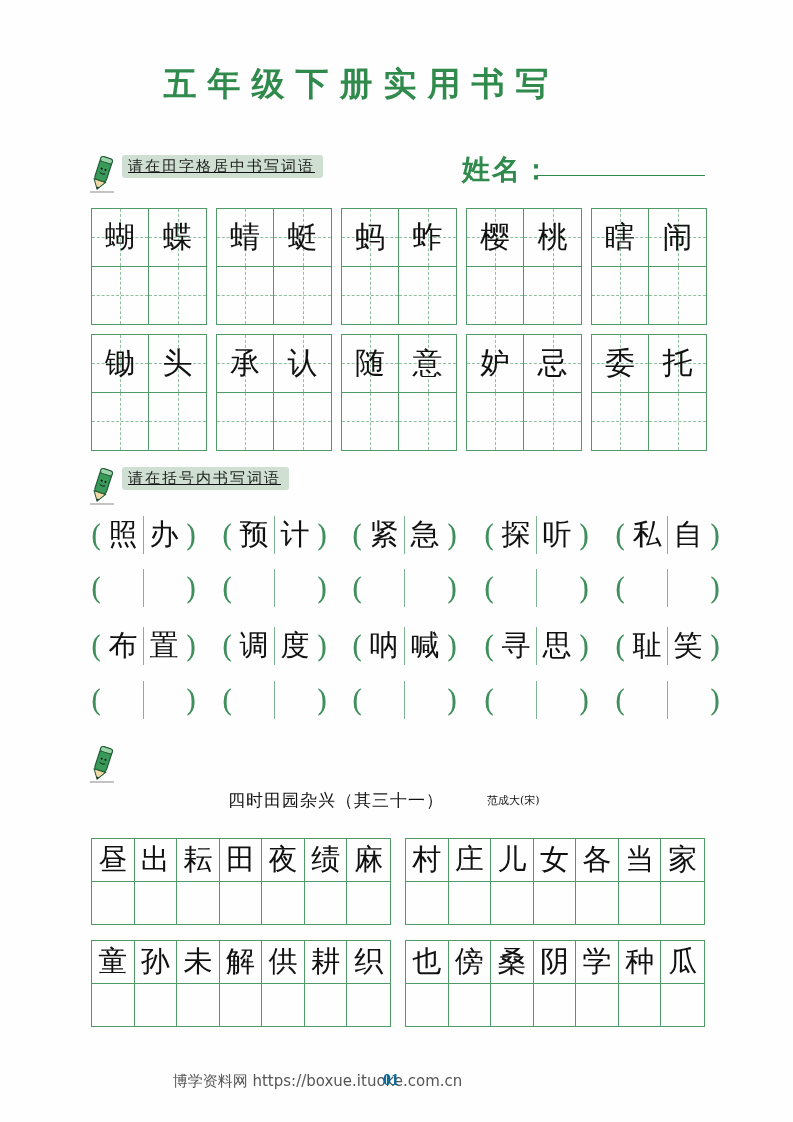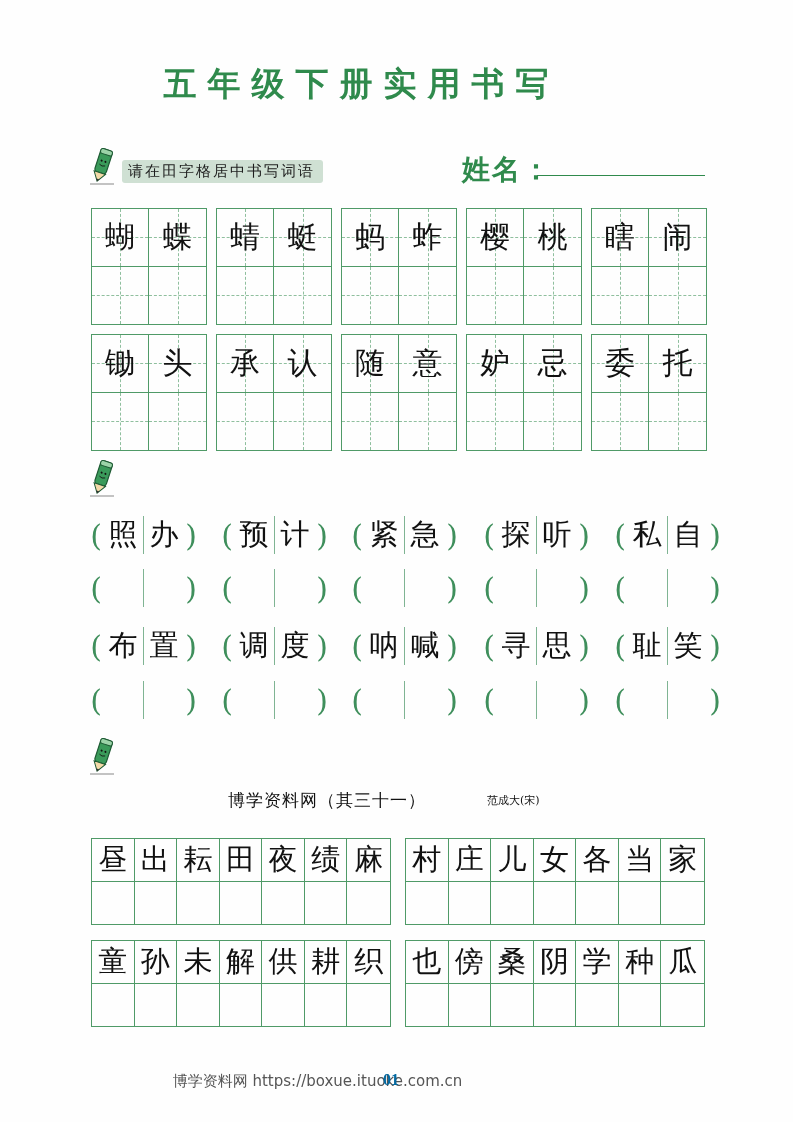--- a/index.html
+++ b/index.html
@@ -11,7 +11,7 @@
   .name-label { left: 462px; top: 151px; color: #2f8a4c; font-size: 28px; font-weight: bold;
                 font-family: "DejaVu Sans", sans-serif; letter-spacing: 2px; }
   .name-line { left: 537px; top: 175px; width: 168px; border-bottom: 1px solid #2f8a4c; height: 1px; }
-  .sec { height: 30px; display: flex; align-items: flex-end; }
+  .sec { height: 30px; display: flex; align-items: flex-start; text-decoration: underline; }
   .pencil { width: 24px; height: 38px; position: relative; margin-right: 8px; }
   .pencil svg { display: block; }
   .sec-label { background: #cfe0d3; border-radius: 3px; height: 23px; line-height: 23px; padding: 0 8px 0 6px;

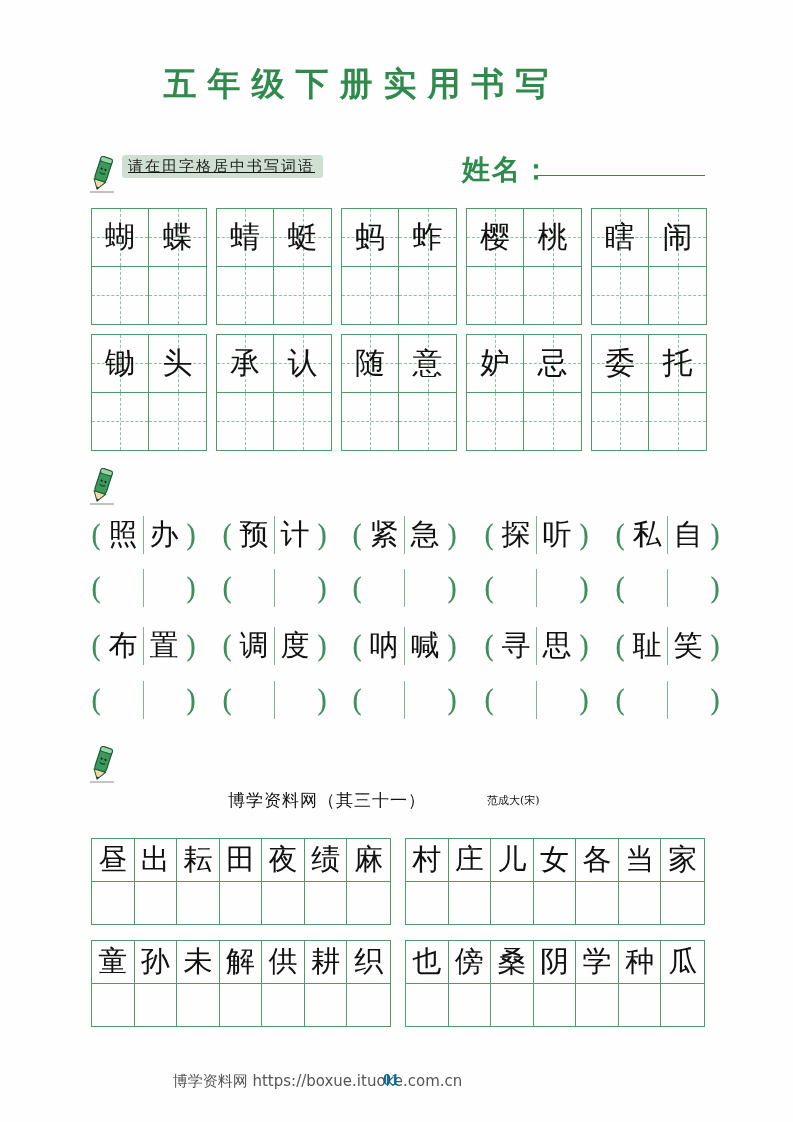--- a/index.html
+++ b/index.html
@@ -188,6 +188,7 @@
         <line x1="0" y1="37" x2="24" y2="37" stroke="#888" stroke-width="1"></line>
       </svg>
   </div>
+  <div class="sec-label">请在括号内书写词语</div>
 </div>
 
 <div id="br-rows">

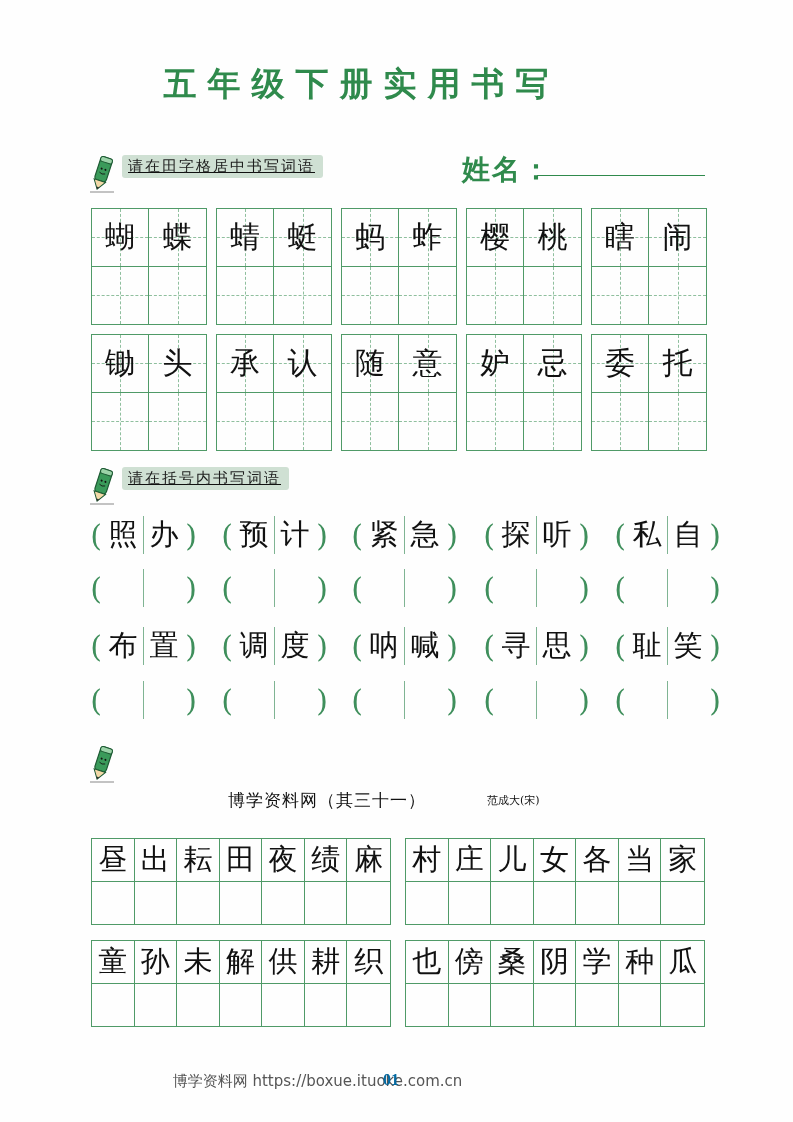--- a/index.html
+++ b/index.html
@@ -351,7 +351,7 @@
   </div>
 </div>
 
-<div class="abs poem-title">博学资料网（其三十一）</div>
+<div class="abs poem-title">四时田园杂兴（其三十一）</div>
 <div class="abs poem-author">范成大(宋)</div>
 
 <div id="poem-grids">

